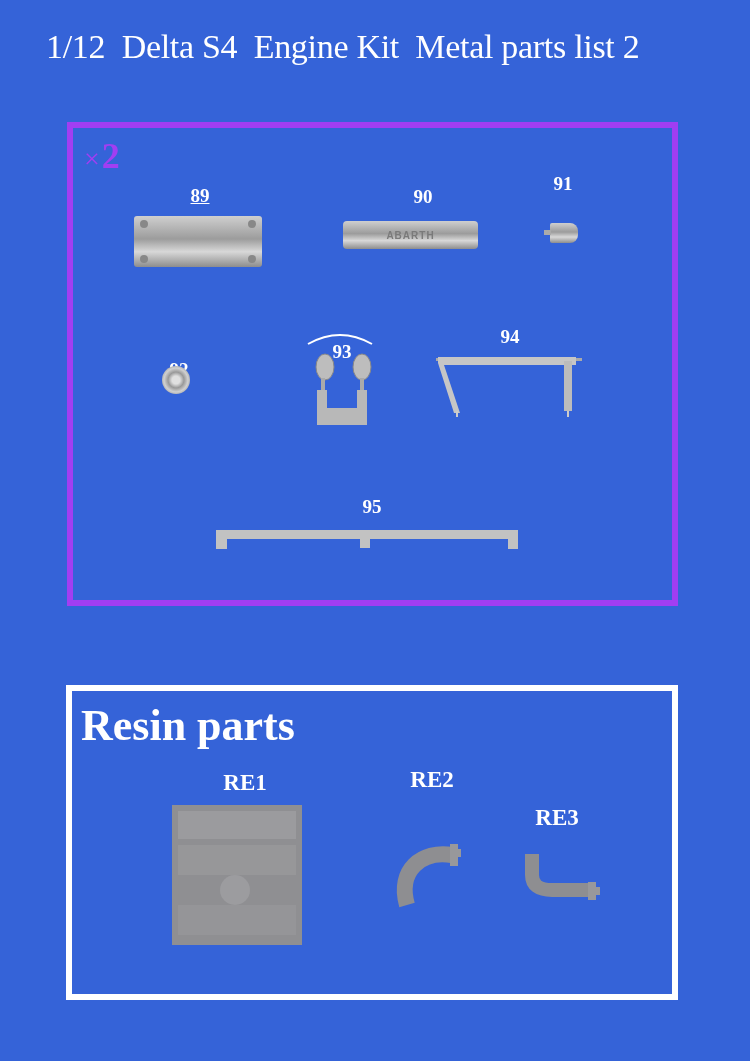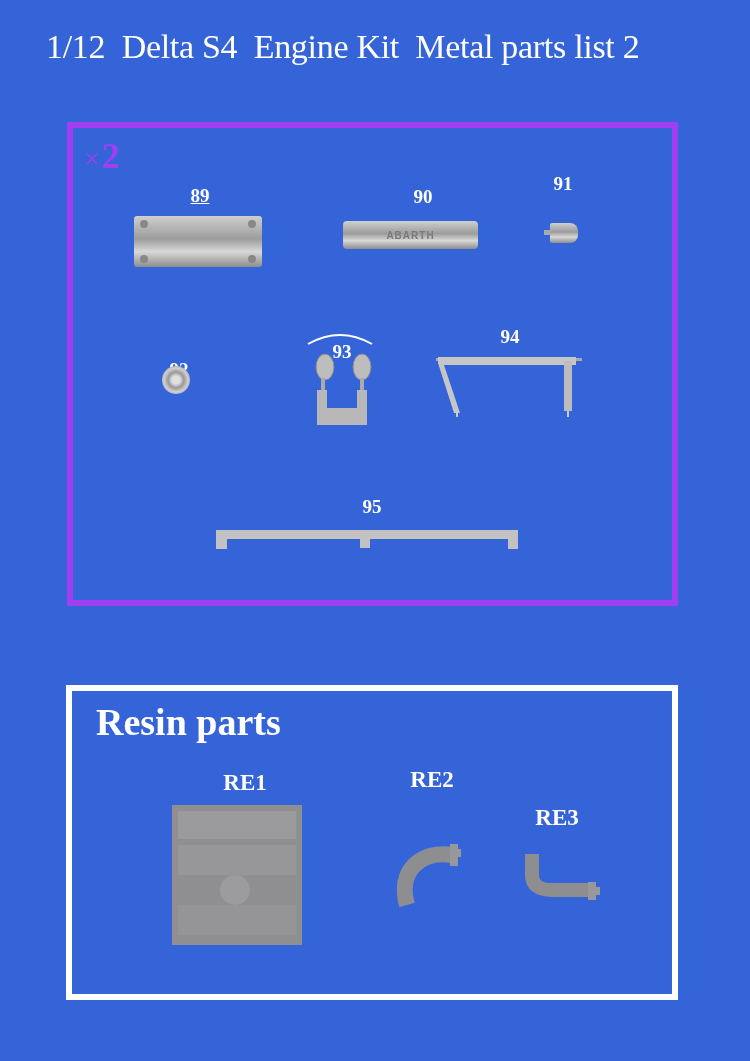--- a/index.html
+++ b/index.html
@@ -12,7 +12,7 @@
   .part{position:absolute;}
   .metal{background:linear-gradient(180deg,#cfcfcf 0%,#9c9c9c 45%,#d8d8d8 70%,#8d8d8d 100%);}
   .resin-box{position:absolute;left:66px;top:685px;width:600px;height:303px;border:6px solid #fff;}
-  .resin-title{position:absolute;left:96px;top:700px;font-size:38px;font-weight:bold;}
+  .resin-title{position:absolute;left:81px;top:700px;font-size:44px;font-weight:bold;}
   .rlbl{position:absolute;font-size:23px;font-weight:bold;transform:translateX(-50%);}
 </style>
 </head>

